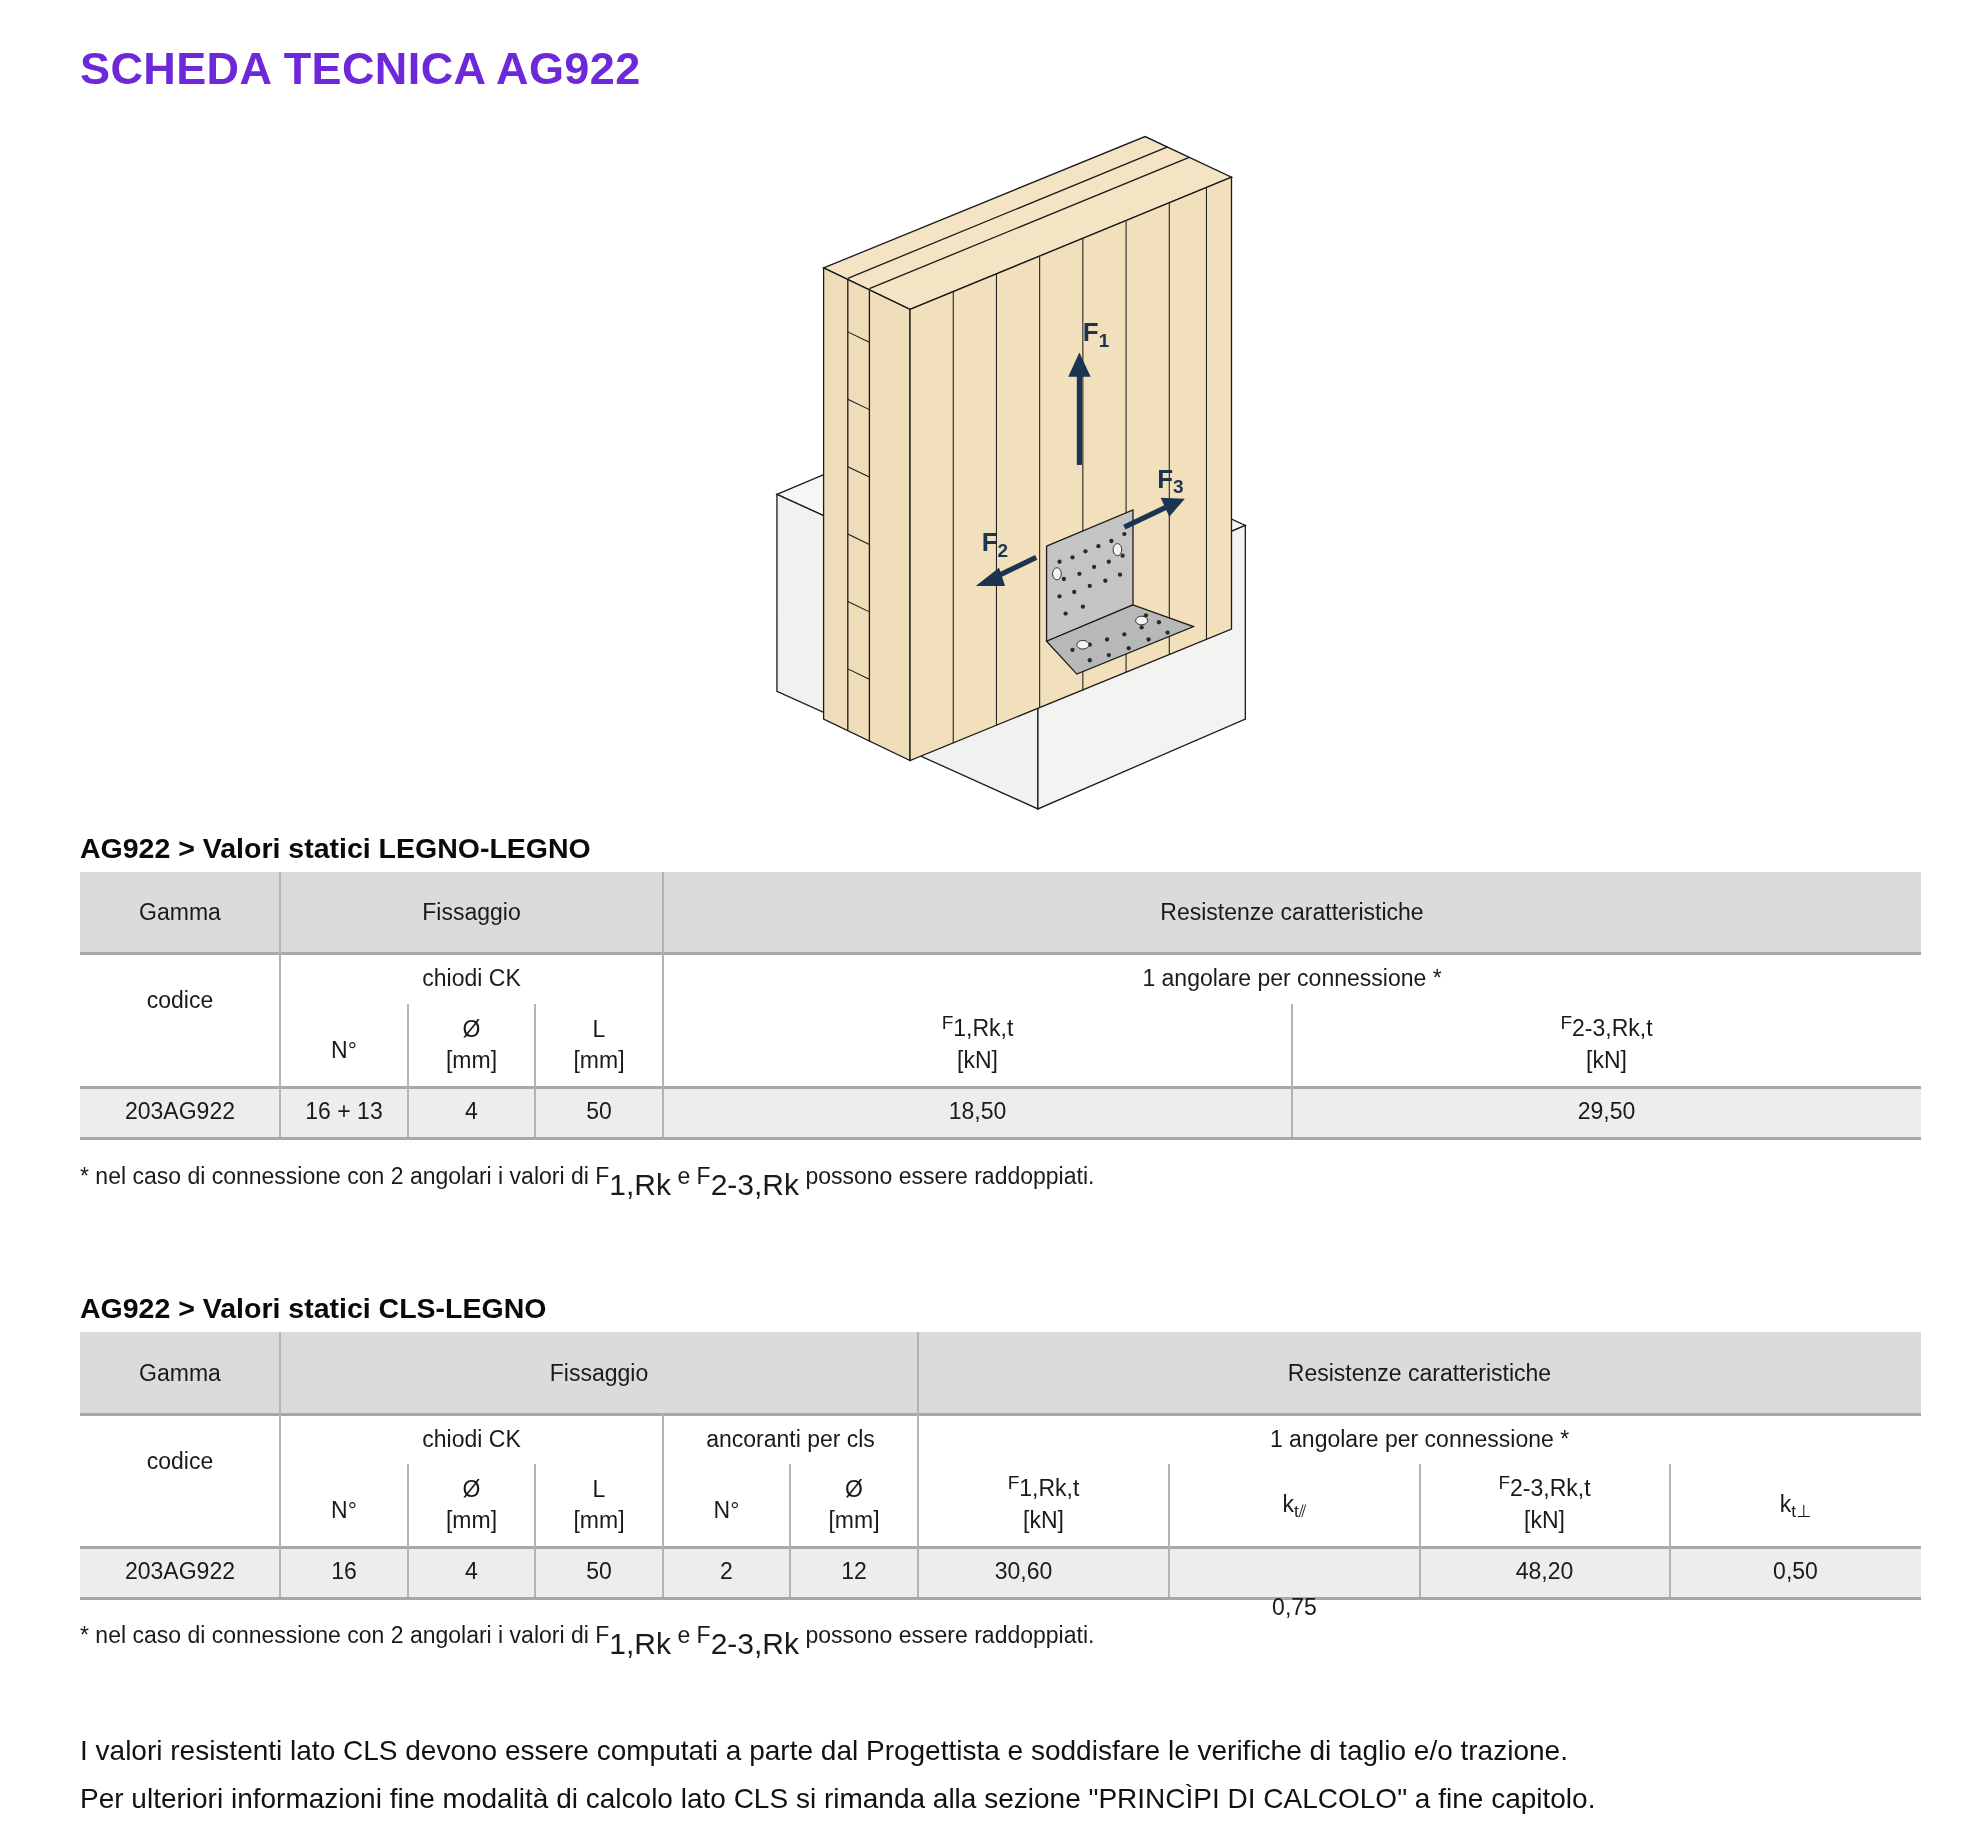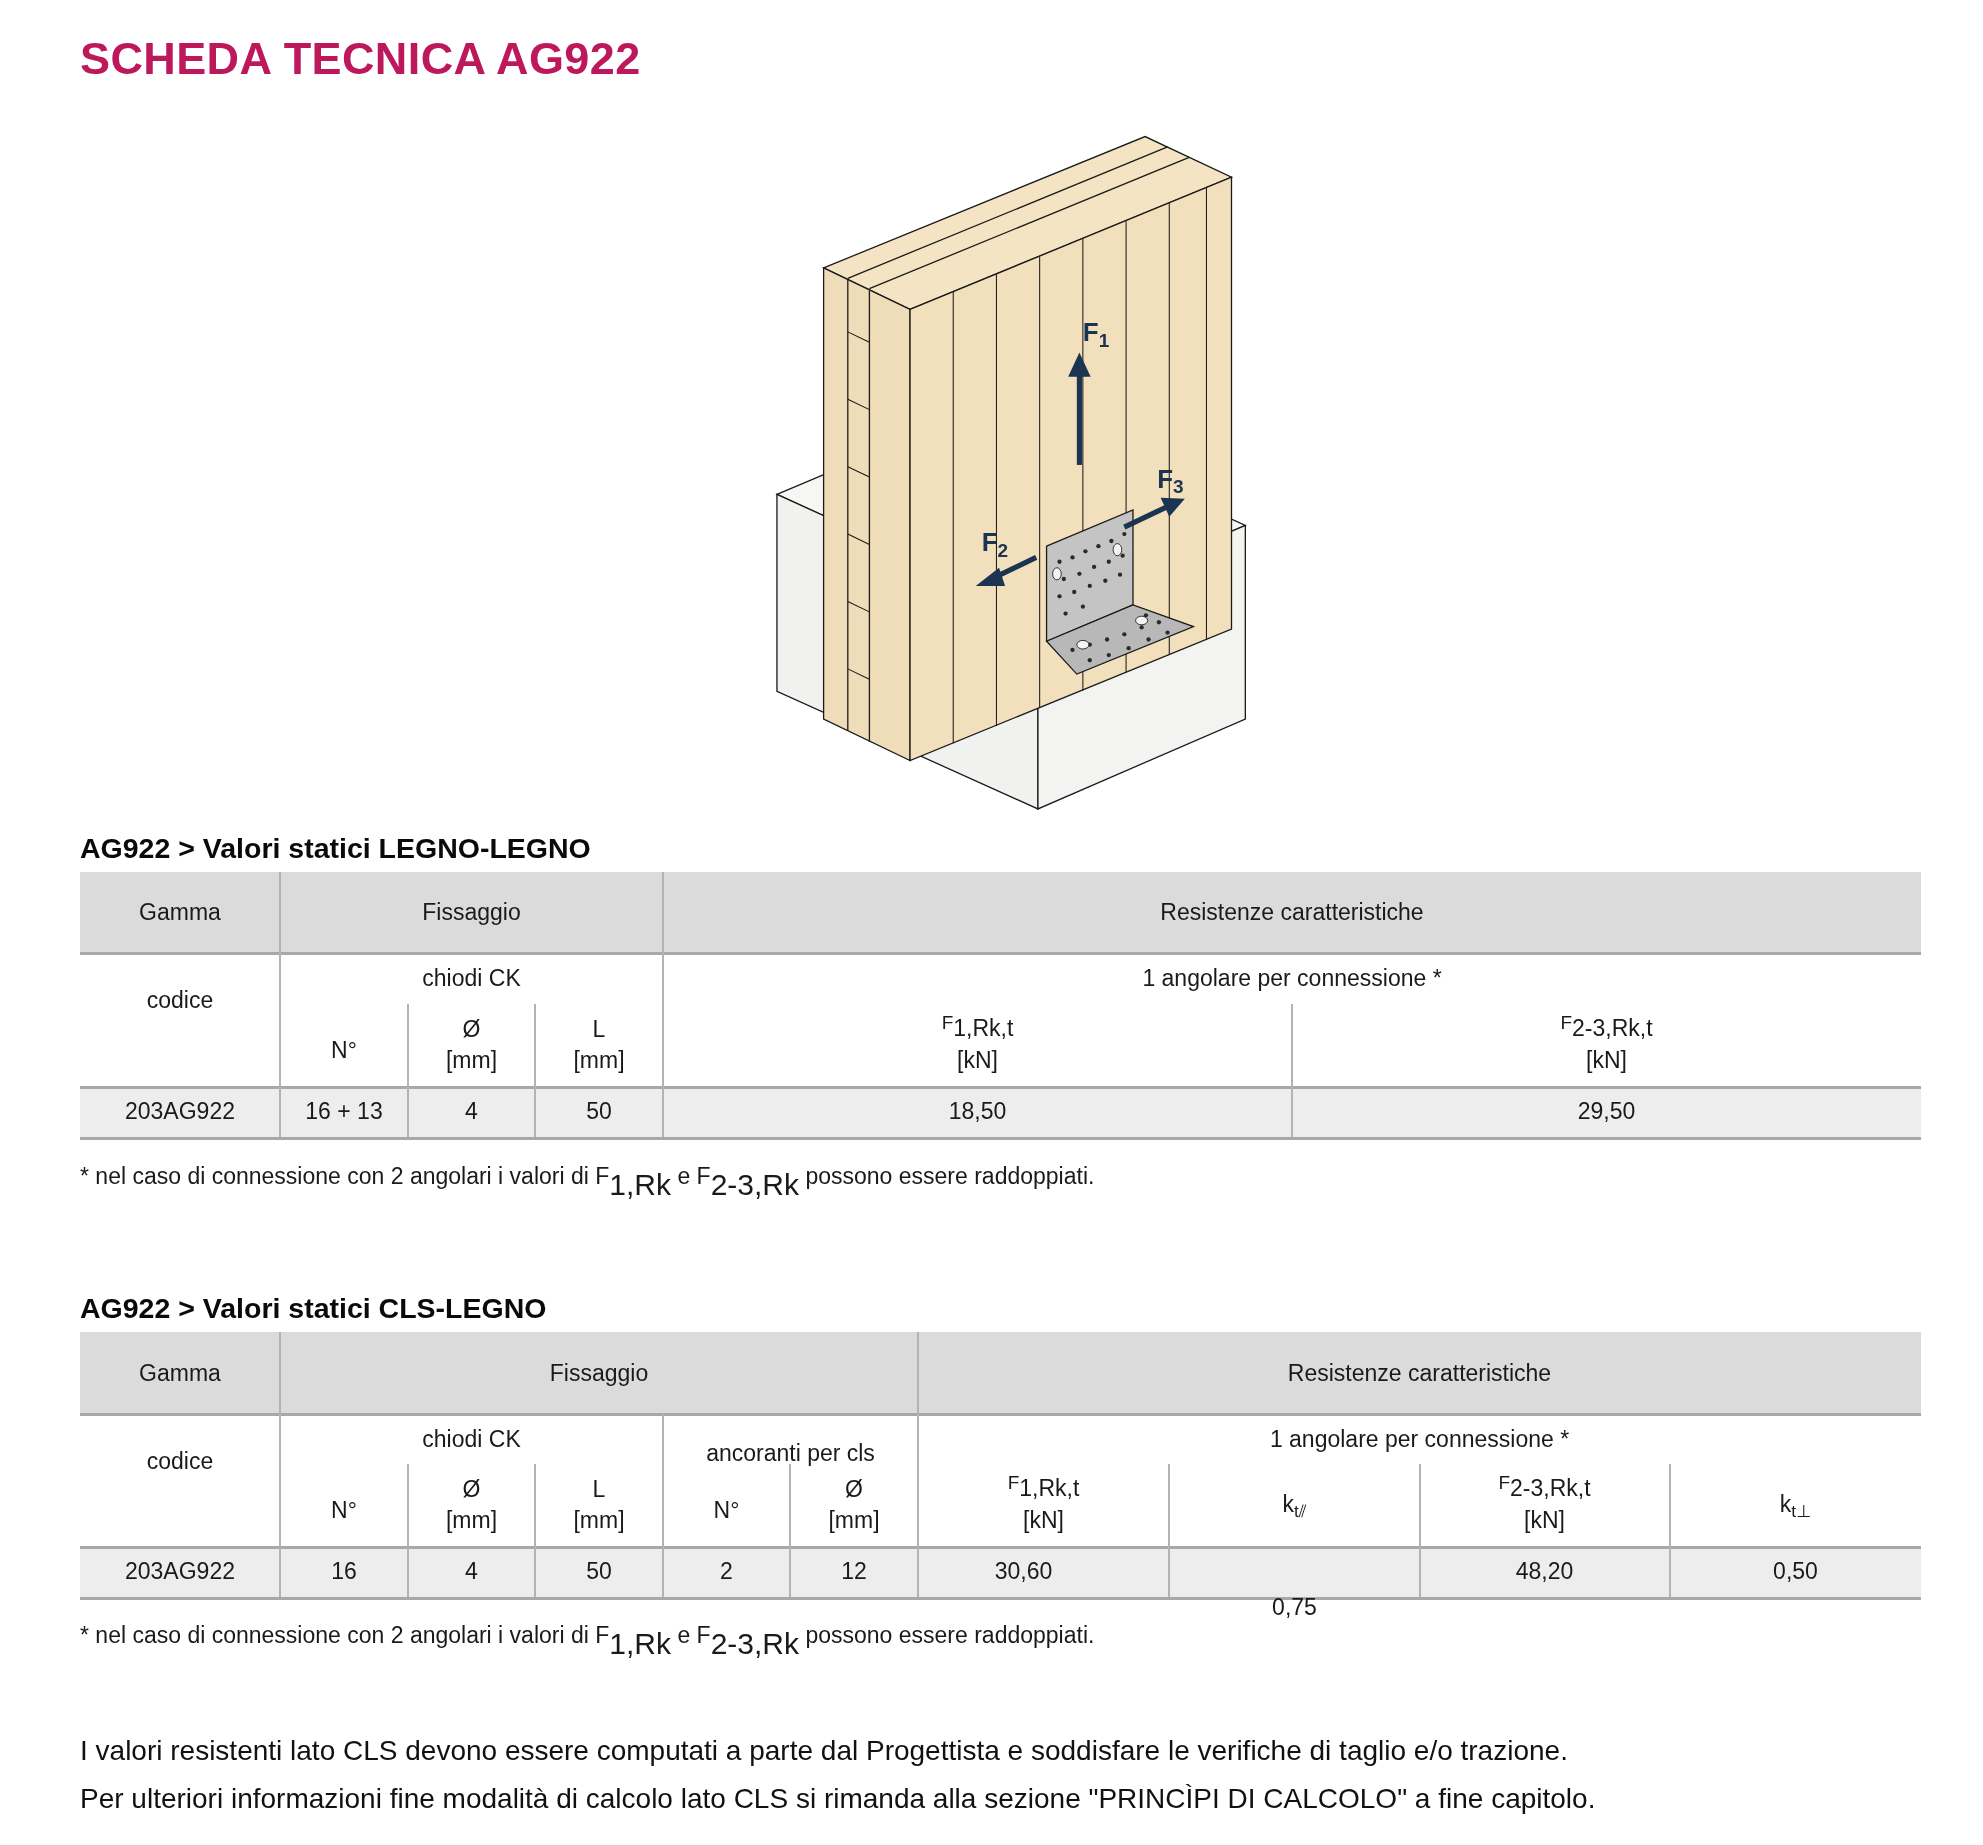--- a/index.html
+++ b/index.html
@@ -6,7 +6,7 @@
   body { width: 1984px; height: 1845px; position: relative; overflow: hidden;
          font-family: "Liberation Sans", "DejaVu Sans", sans-serif; color: #111111; }
   .abs { position: absolute; }
-  .title { left: 80px; top: 33px; font-size: 45px; font-weight: bold; letter-spacing: 0.4px; color: #be185d; white-space: nowrap; }
+  .title { left: 80px; top: 43px; font-size: 45px; font-weight: bold; letter-spacing: 0.4px; color: #6d28d9; white-space: nowrap; }
   .section-heading { left: 80px; font-size: 28.5px; font-weight: bold; color: #0a0a0a; white-space: nowrap; }
   .figure { left: 761px; top: 121px; width: 502px; height: 700px; }
   .tbl { left: 80px; width: 1841px; }

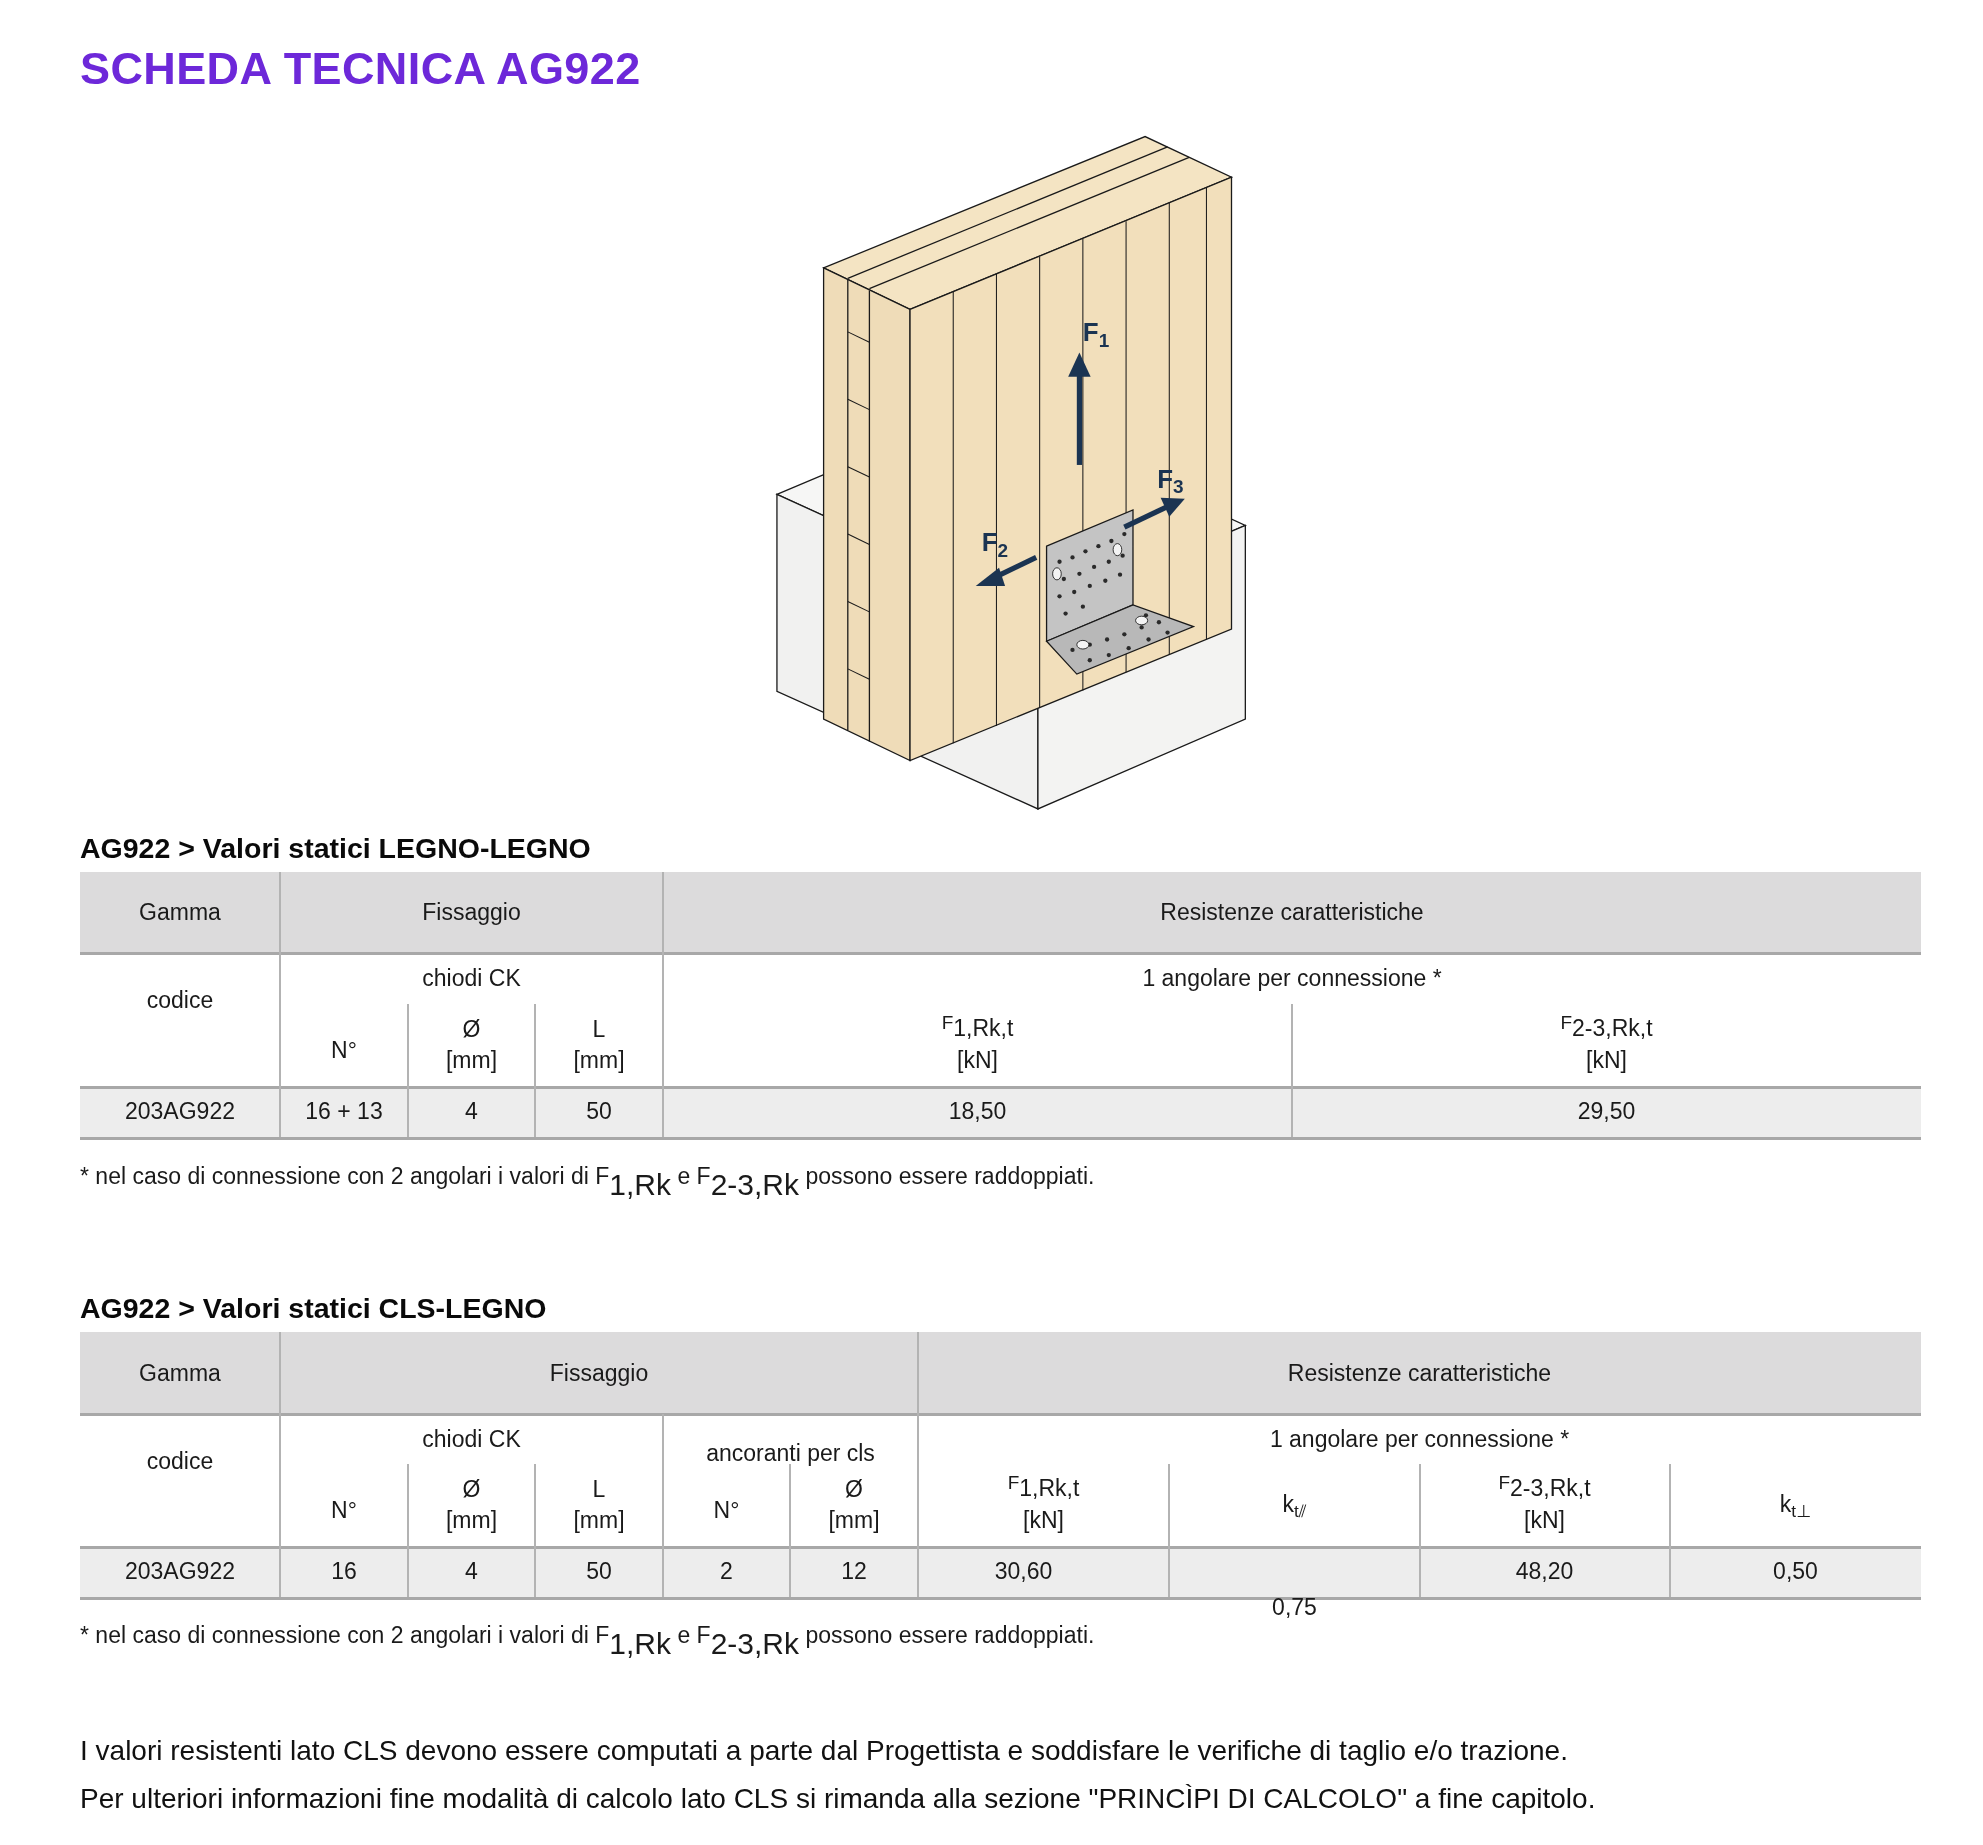--- a/index.html
+++ b/index.html
@@ -206,7 +206,7 @@
 
   <div class="cell" style="left:0; top:82px; width:200px; height:95px;">codice</div>
   <div class="cell" style="left:200px; top:82px; width:383px; height:50px;">chiodi CK</div>
-  <div class="cell" style="left:583px; top:96px; width:255px; height:50px;">ancoranti per cls</div>
+  <div class="cell" style="left:583px; top:82px; width:255px; height:50px;">ancoranti per cls</div>
   <div class="cell" style="left:838px; top:82px; width:1003px; height:50px;">1 angolare per connessione *</div>
 
   <div class="cell" style="left:200px; top:132px; width:128px; height:81px; padding-top:12px;">N°</div>

